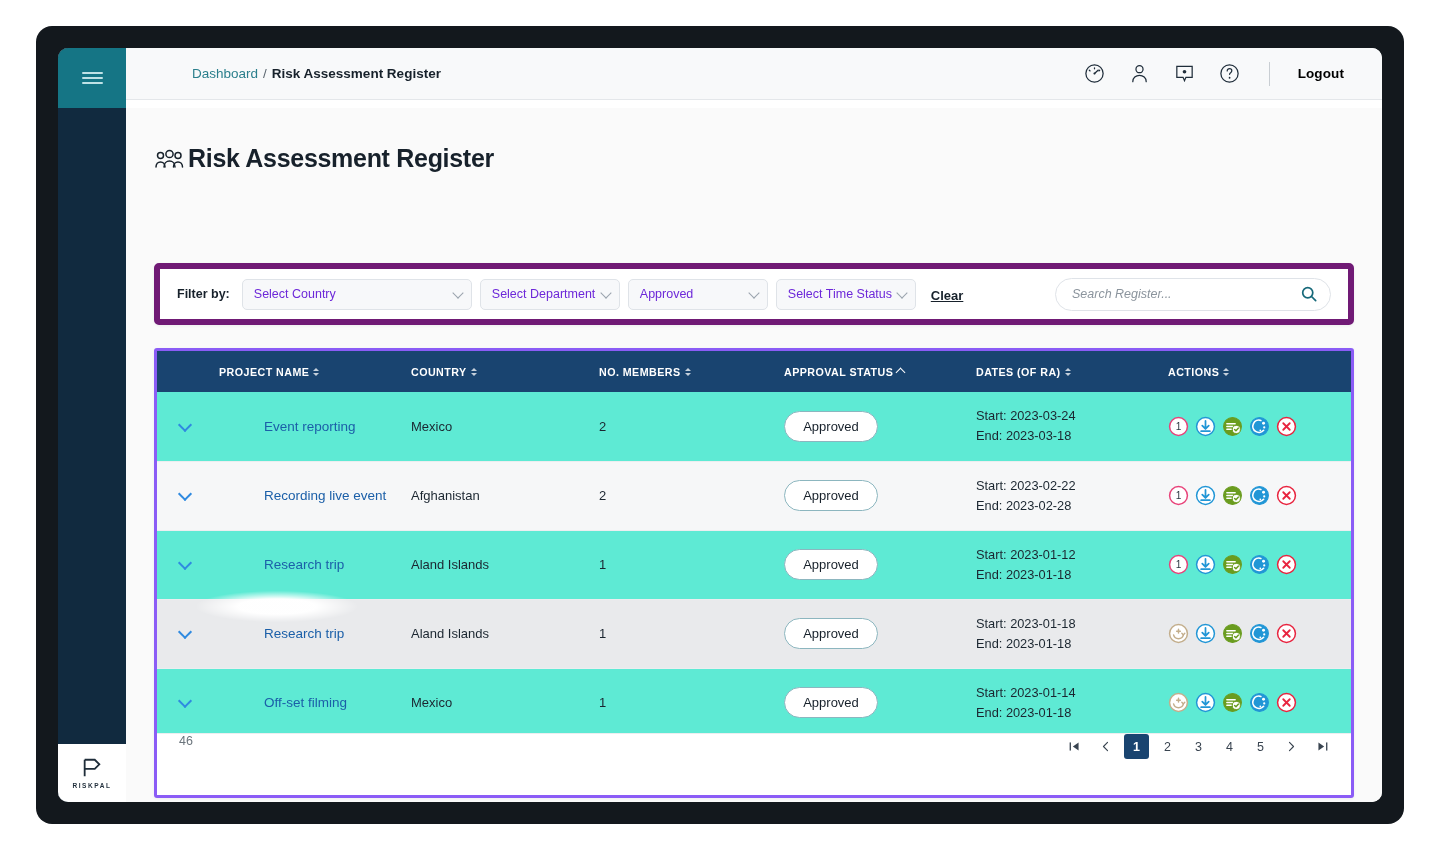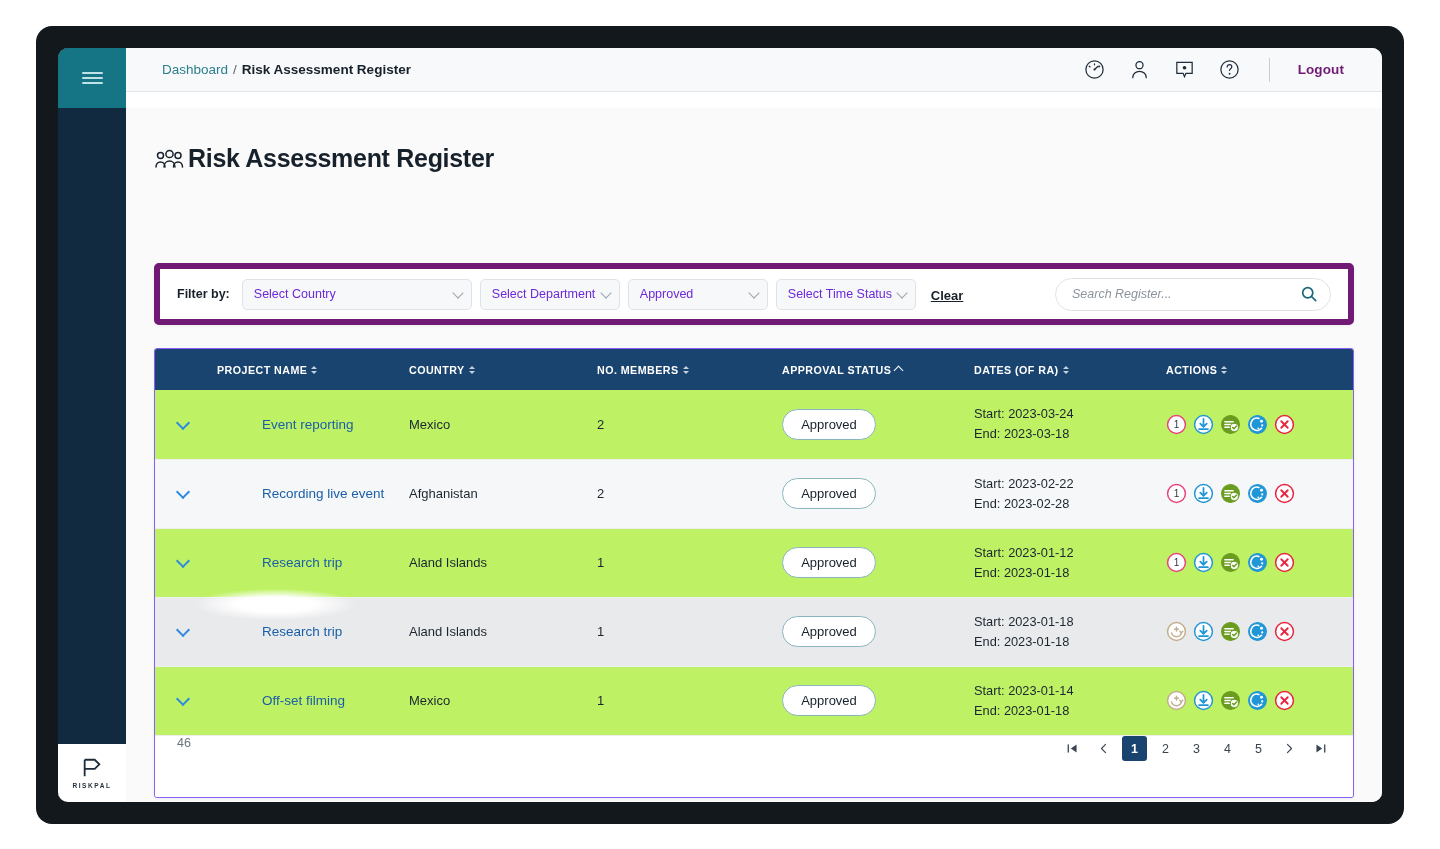--- a/index.html
+++ b/index.html
@@ -71,10 +71,10 @@
   .topbar {
     position: absolute;
     left: 68px; top: 0;
-    width: 1256px; height: 44px;
+    width: 1256px; height: 52px;
     background: #f8f9fa;
     border-bottom: 1px solid #e4e7ea;
-    display: flex; align-items: center;
+    display: flex; align-items: center; padding-left: 30px;
   }
   .breadcrumb {
     margin-left: 36px;

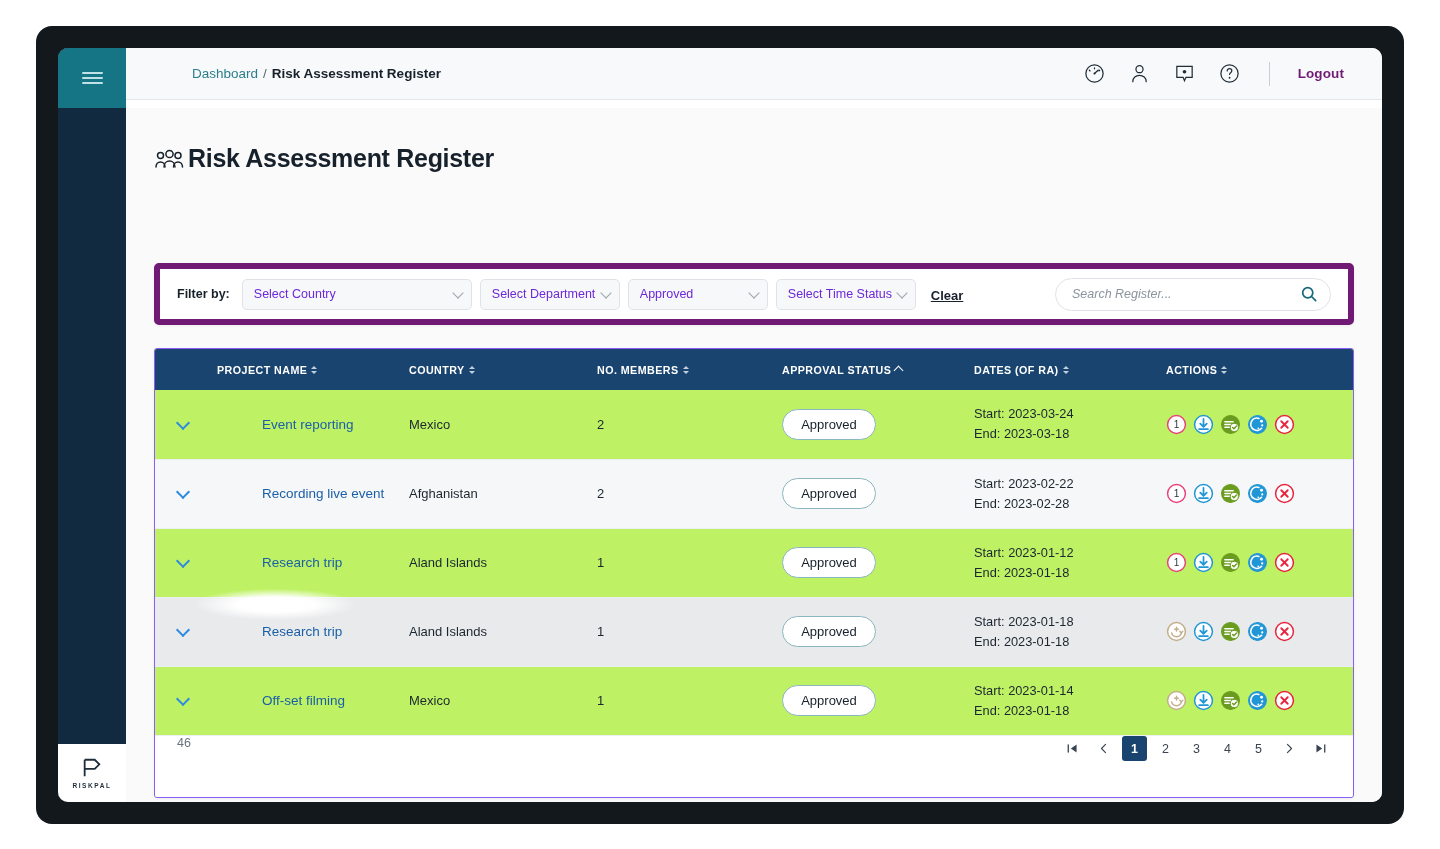--- a/index.html
+++ b/index.html
@@ -95,7 +95,7 @@
     width: 1px; height: 24px; background: #c9ced3; margin: 0 6px;
   }
   .logout-btn {
-    font-size: 13.5px; font-weight: 700; color: #701a75;
+    font-size: 13.5px; font-weight: 700; color: #000000;
     cursor: pointer; letter-spacing: .1px;
   }
 

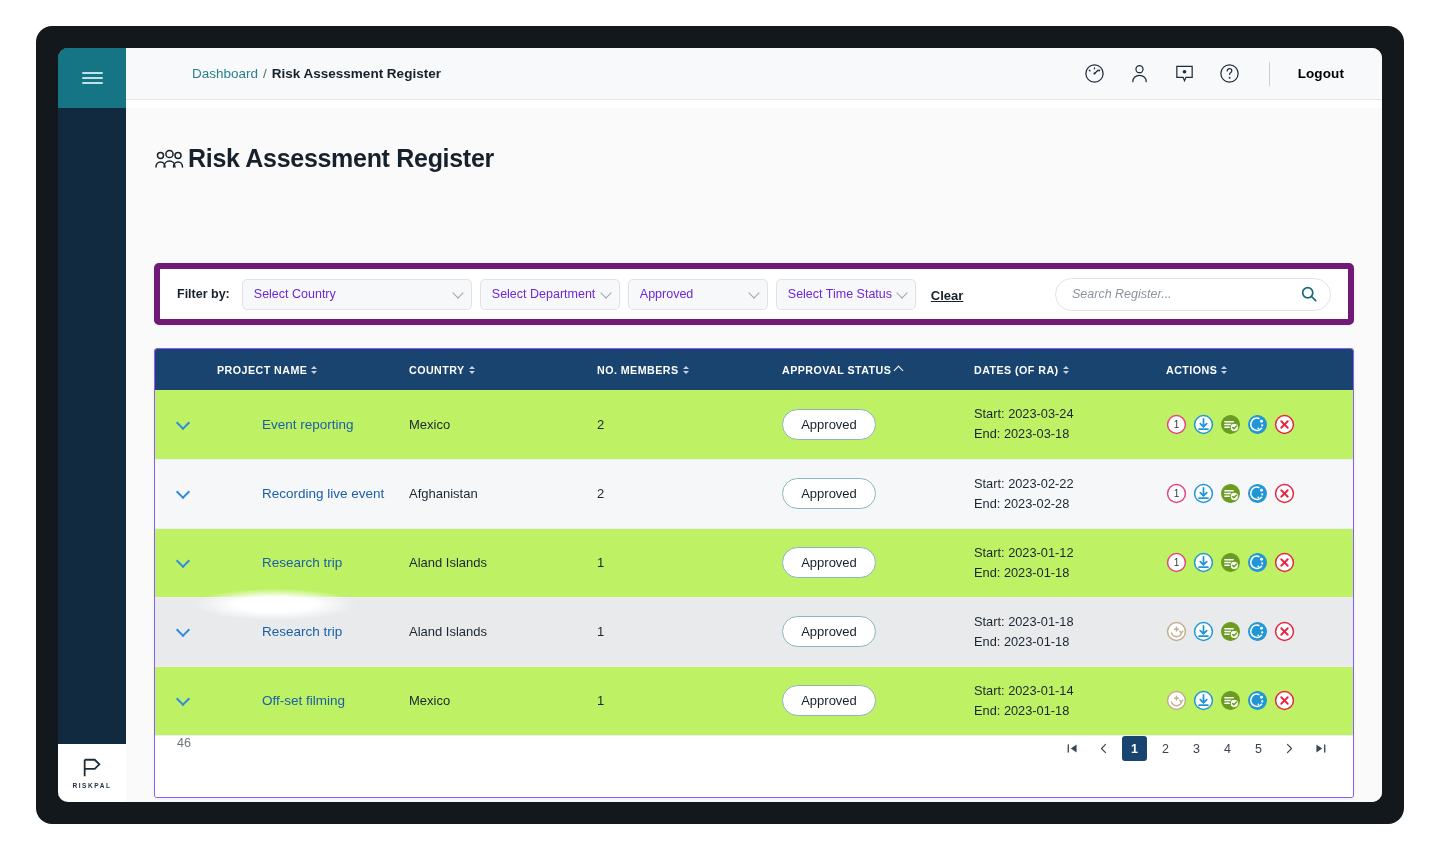--- a/index.html
+++ b/index.html
@@ -186,8 +186,8 @@
     position: absolute;
     left: 28px; top: 240px;
     width: 1200px; height: 450px;
-    background: #bef264;
-    border: 1px solid #8b5cf6;
+    background: #5eead4;
+    border: 3px solid #8b5cf6;
     border-radius: 3px;
     box-shadow: 0 1px 3px rgba(20,30,45,.06);
     overflow: hidden;

